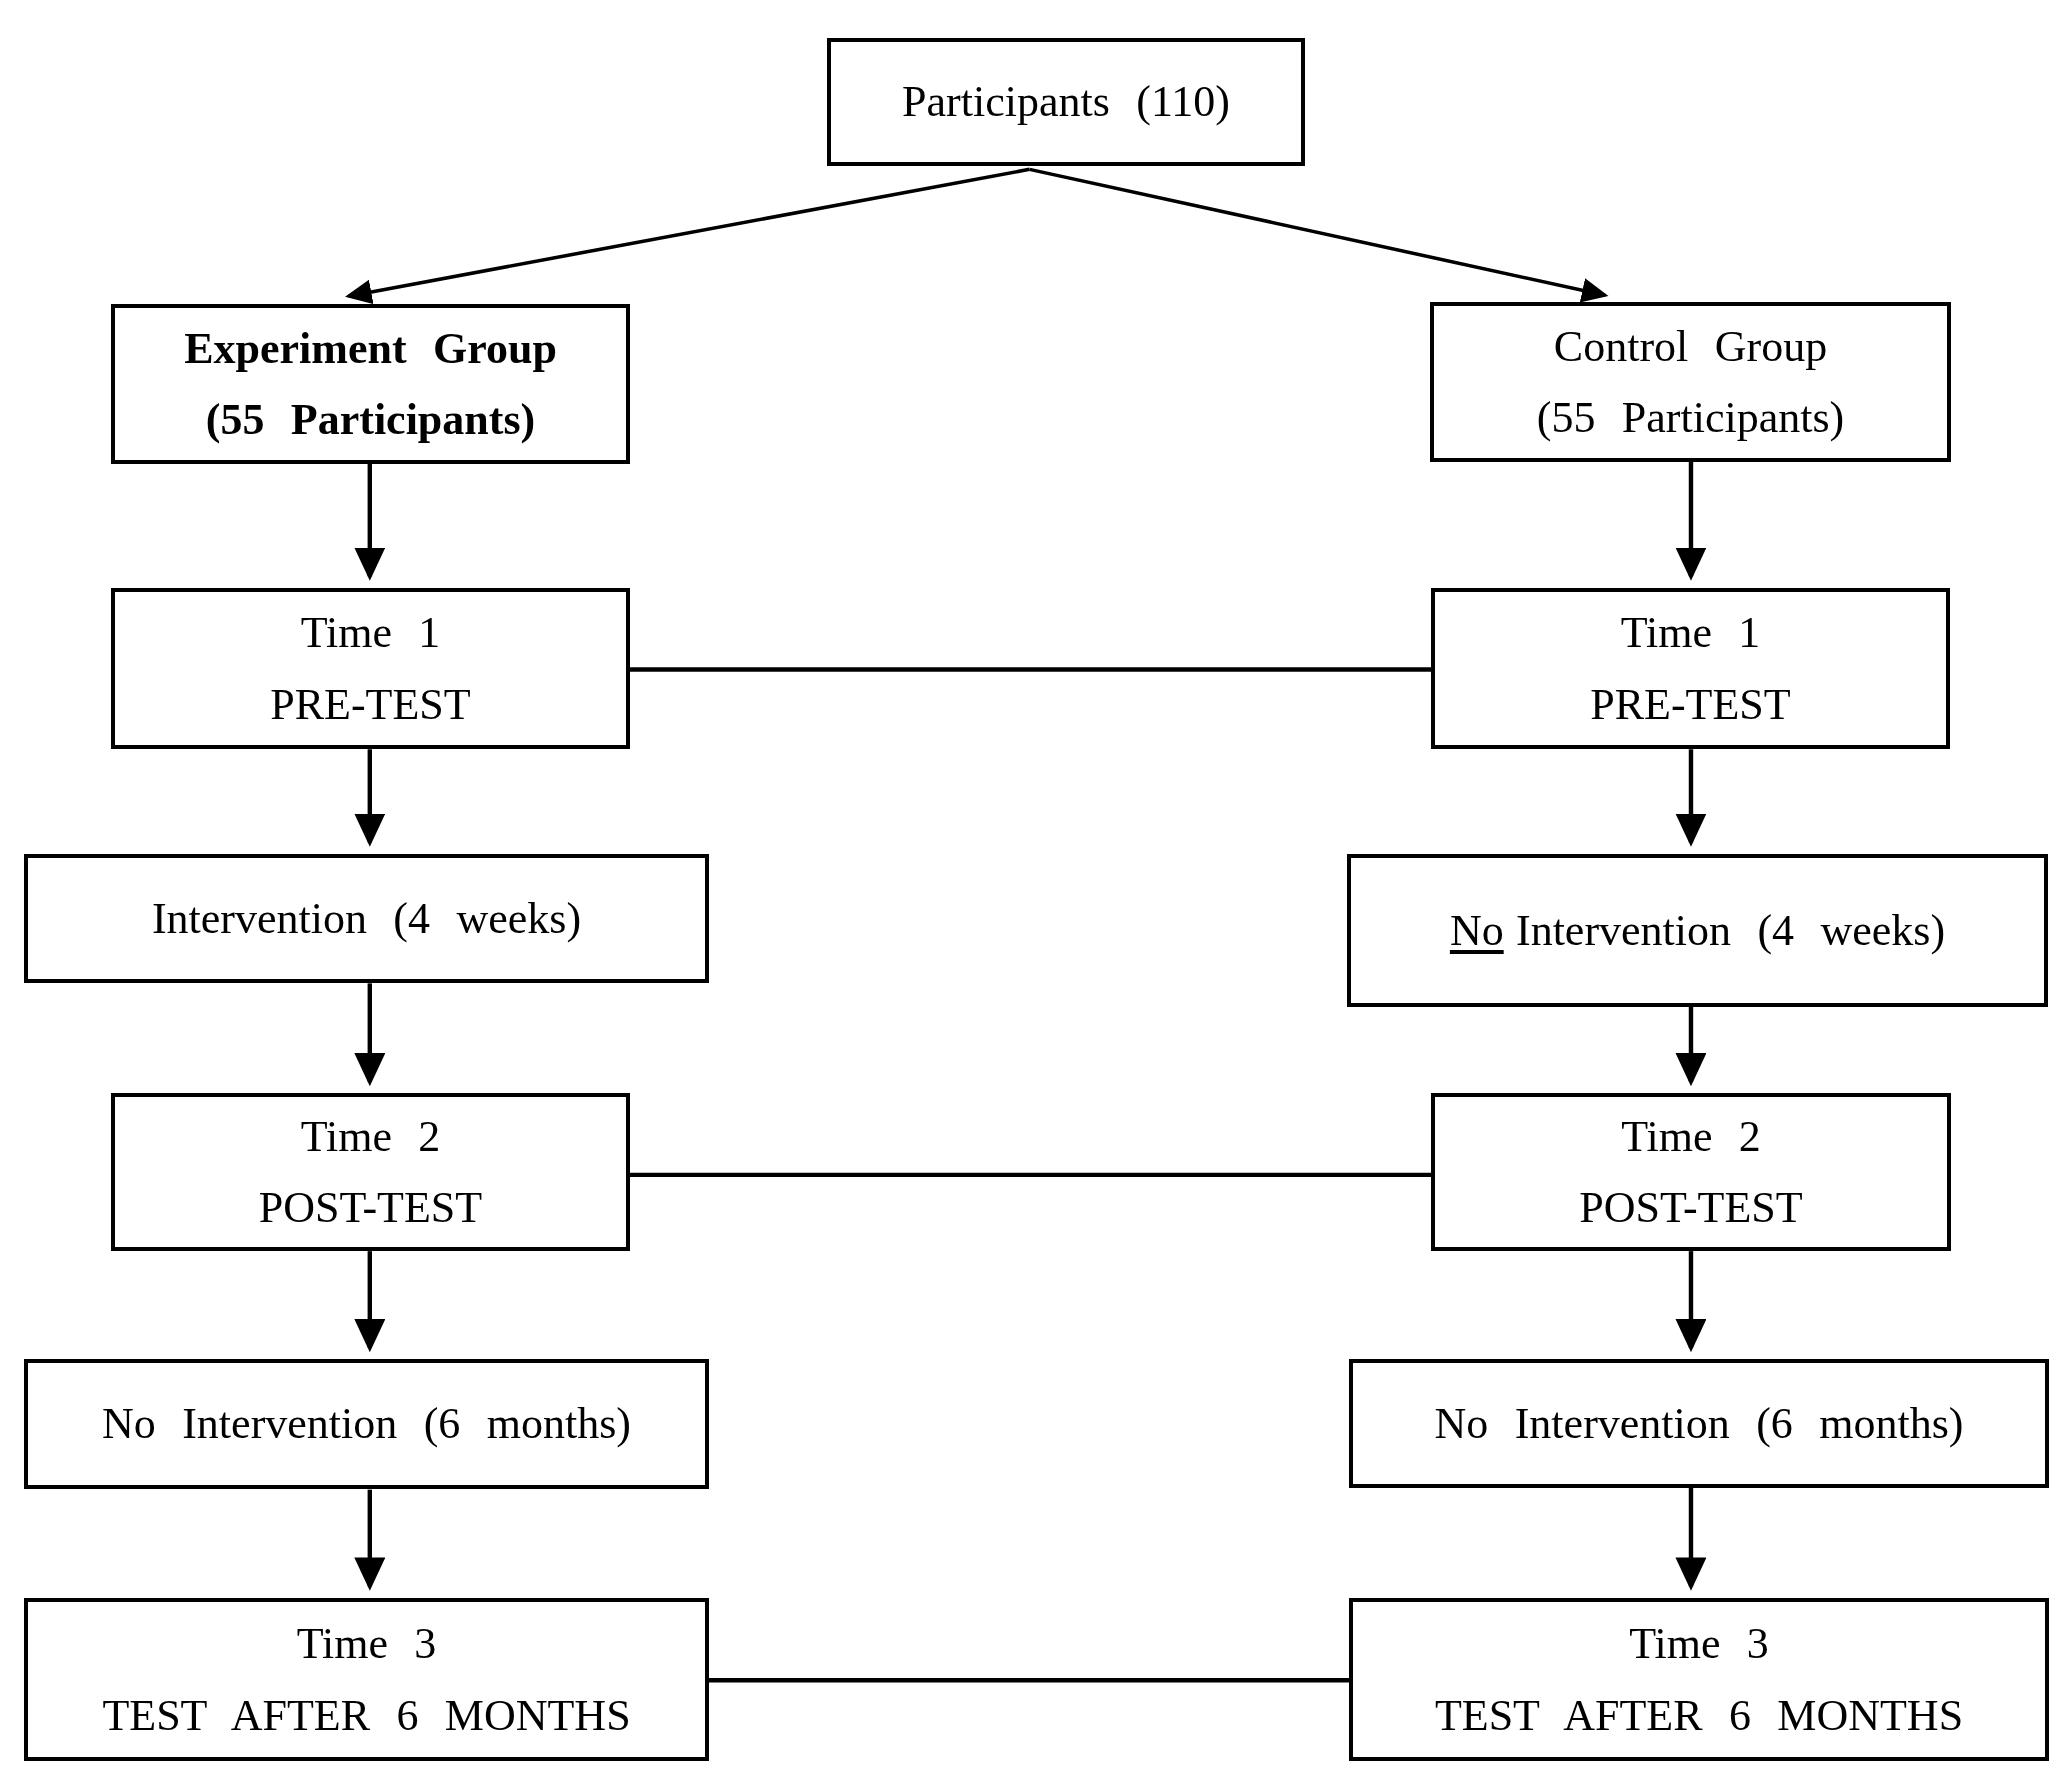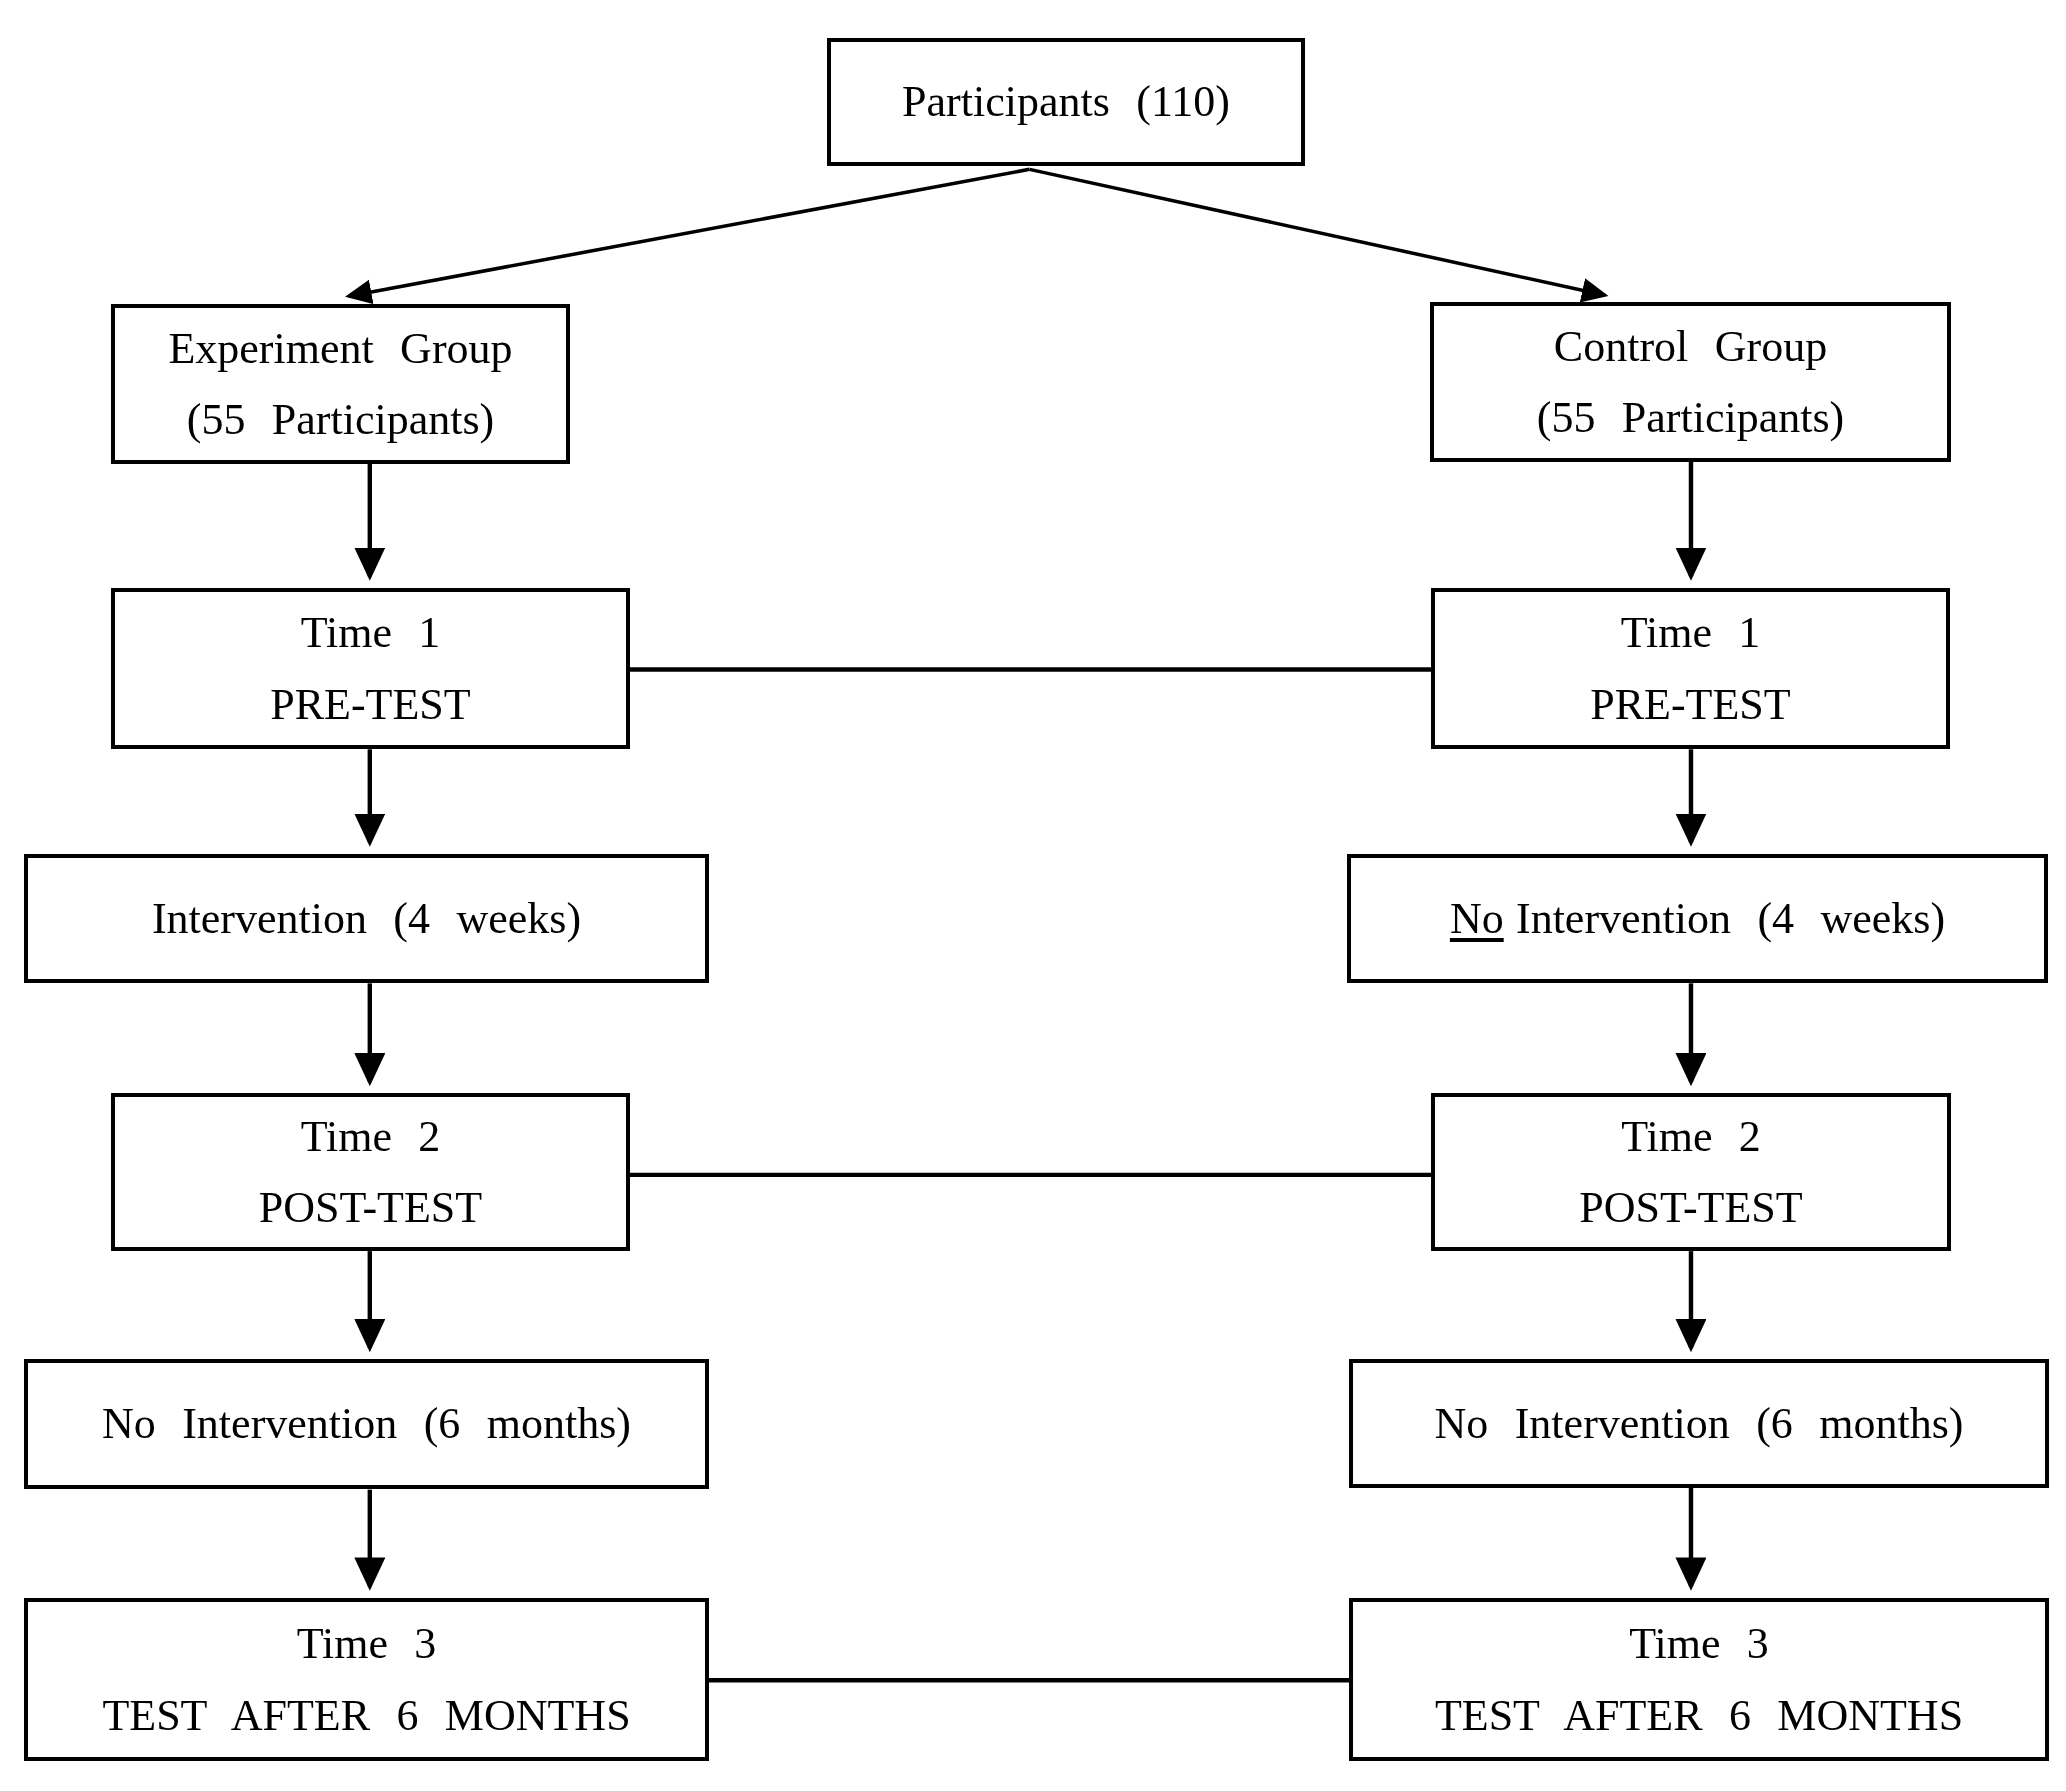--- a/index.html
+++ b/index.html
@@ -30,7 +30,7 @@
 
   
   #n-participants        {left:791px;  top:38px;   width:478px; height:128px;margin-left:36px;}
-  #n-exp-group           {left:111px;  top:304px;  width:459px; height:160px;}
+  #n-exp-group           {left:111px;  top:304px;  width:519px; height:160px;font-weight:bold;}
   #n-ctrl-group          {left:1430px; top:302px;  width:521px; height:160px;}
   #n-exp-time1           {left:111px;  top:588px;  width:519px; height:161px;}
   #n-ctrl-time1          {left:1431px; top:588px;  width:519px; height:161px;}

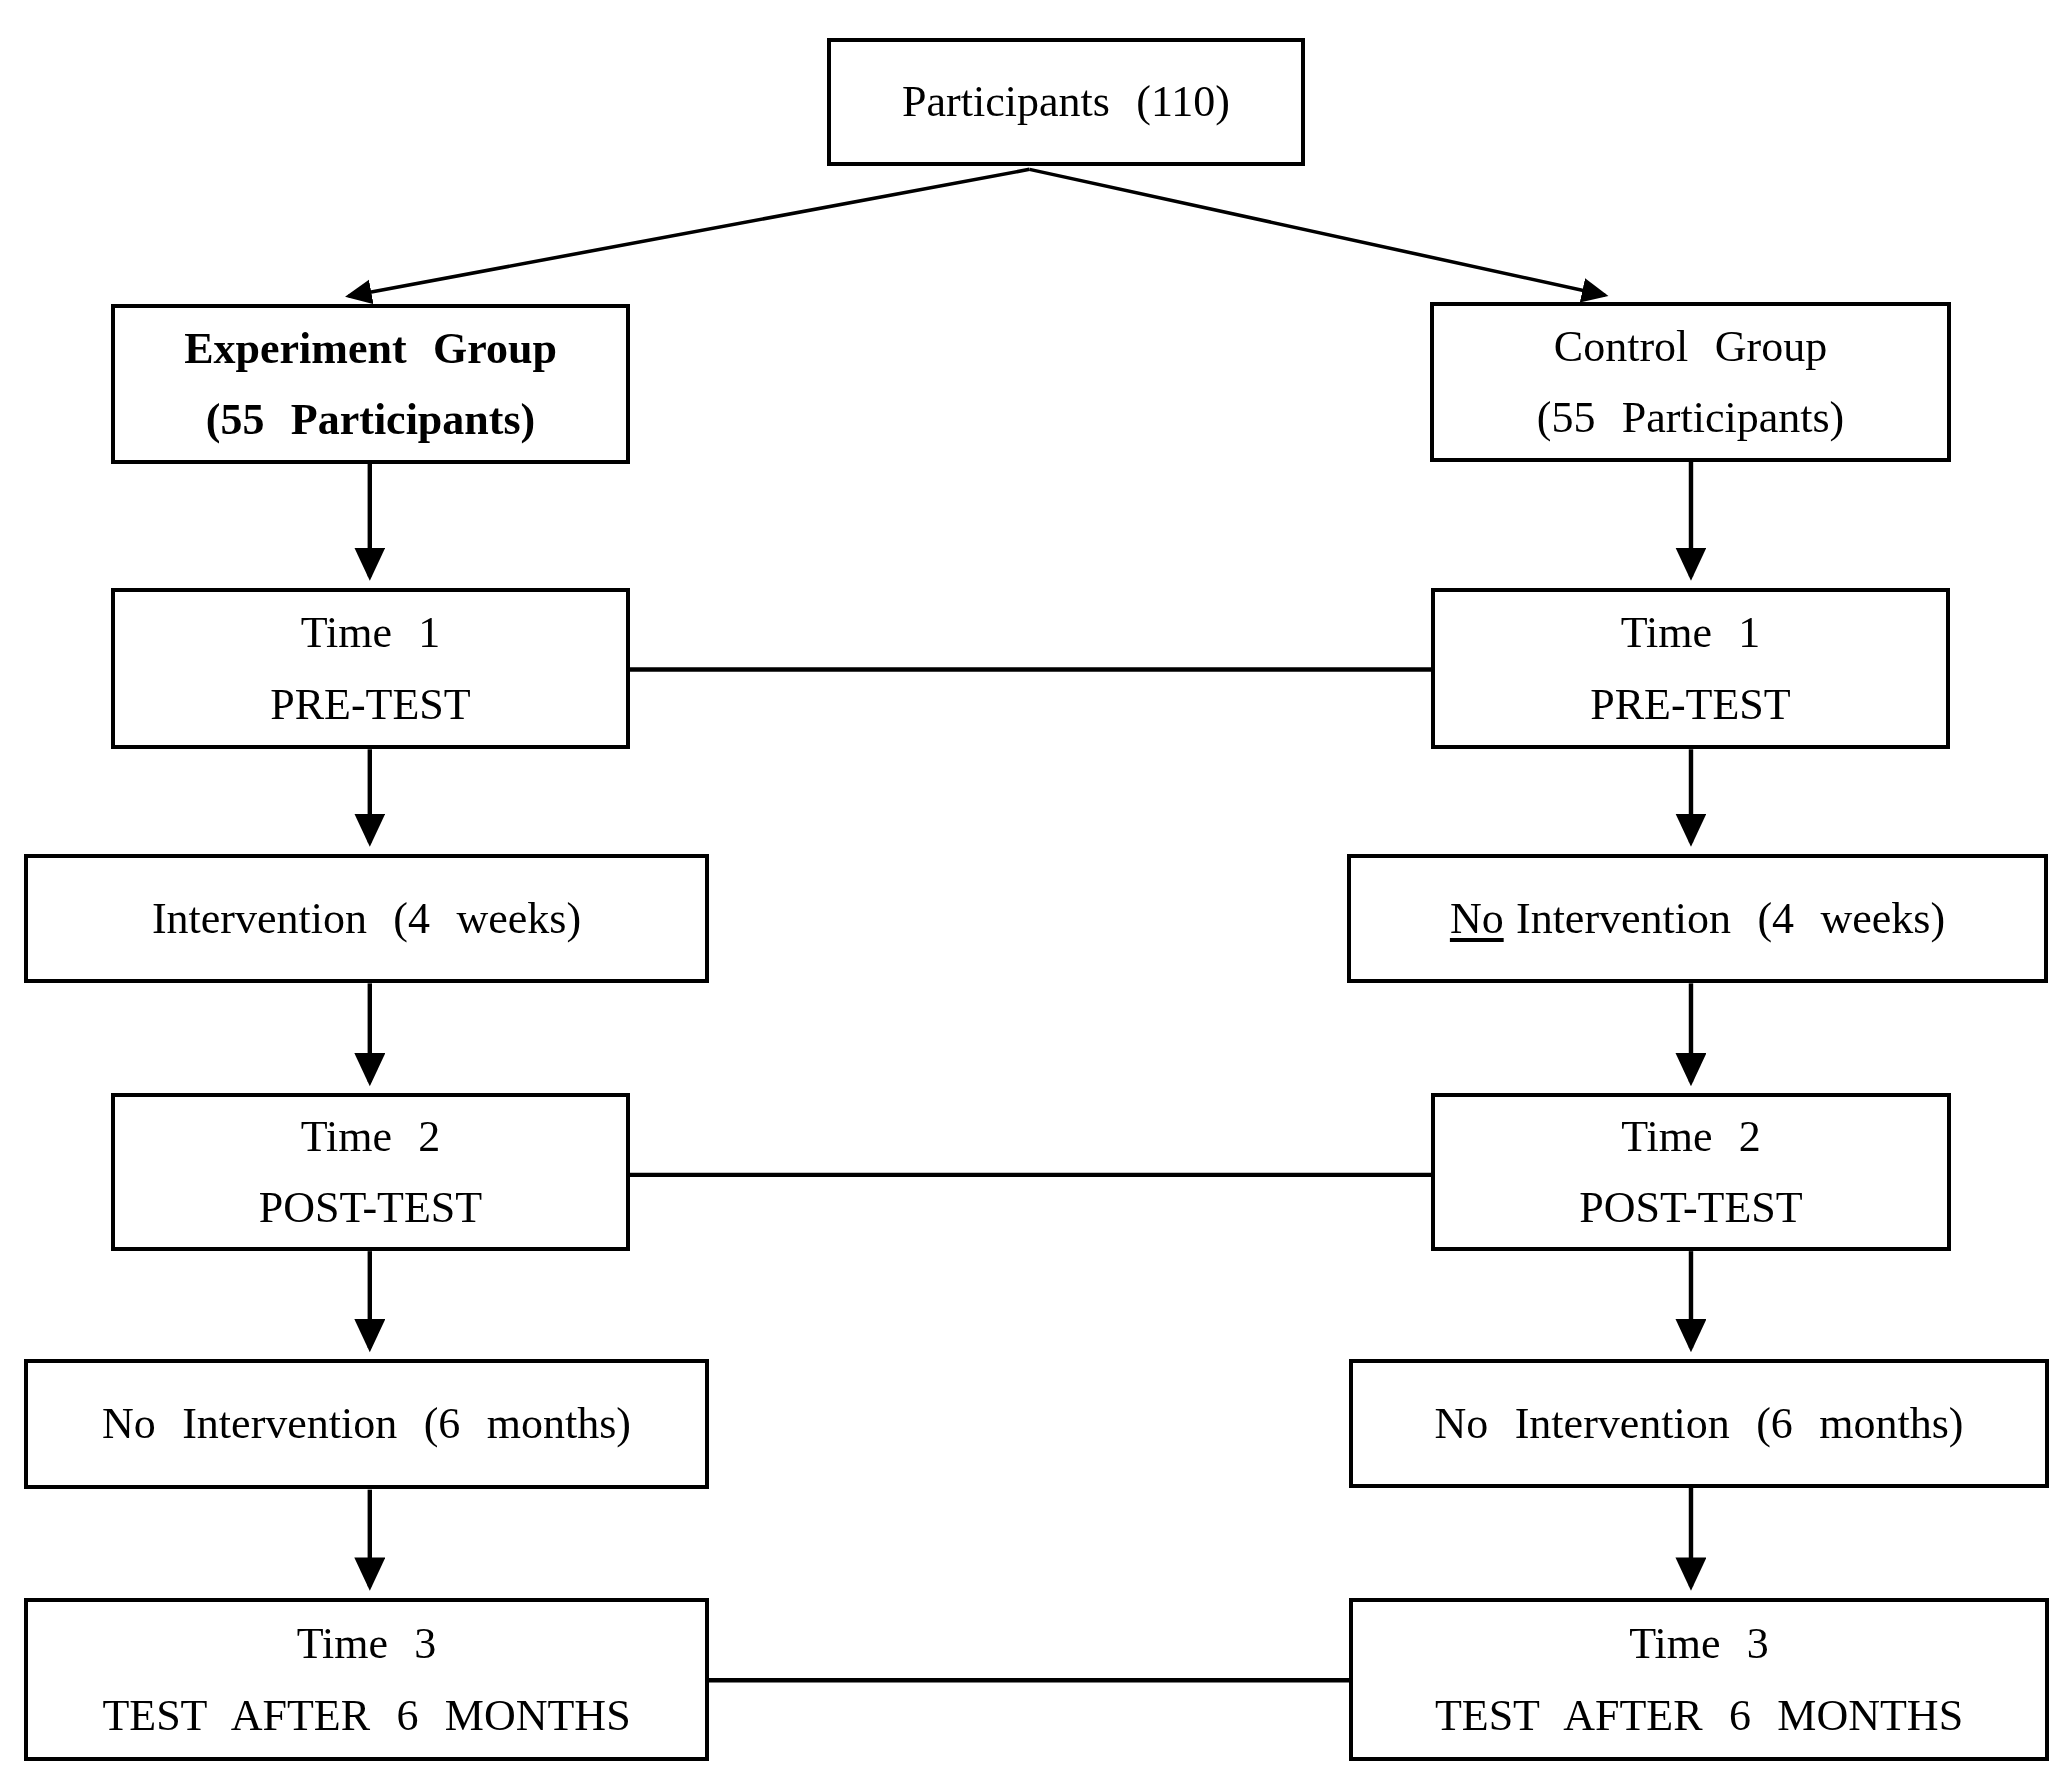--- a/index.html
+++ b/index.html
@@ -35,7 +35,7 @@
   #n-exp-time1           {left:111px;  top:588px;  width:519px; height:161px;}
   #n-ctrl-time1          {left:1431px; top:588px;  width:519px; height:161px;}
   #n-exp-intervention    {left:24px;   top:854px;  width:685px; height:129px;}
-  #n-ctrl-intervention   {left:1347px; top:854px;  width:701px; height:129px;}
+  #n-ctrl-intervention   {left:1347px; top:854px;  width:701px; height:153px;}
   #n-exp-time2           {left:111px;  top:1093px; width:519px; height:158px;}
   #n-ctrl-time2          {left:1431px; top:1093px; width:520px; height:158px;}
   #n-exp-nointervention  {left:24px;   top:1359px; width:685px; height:130px;}

